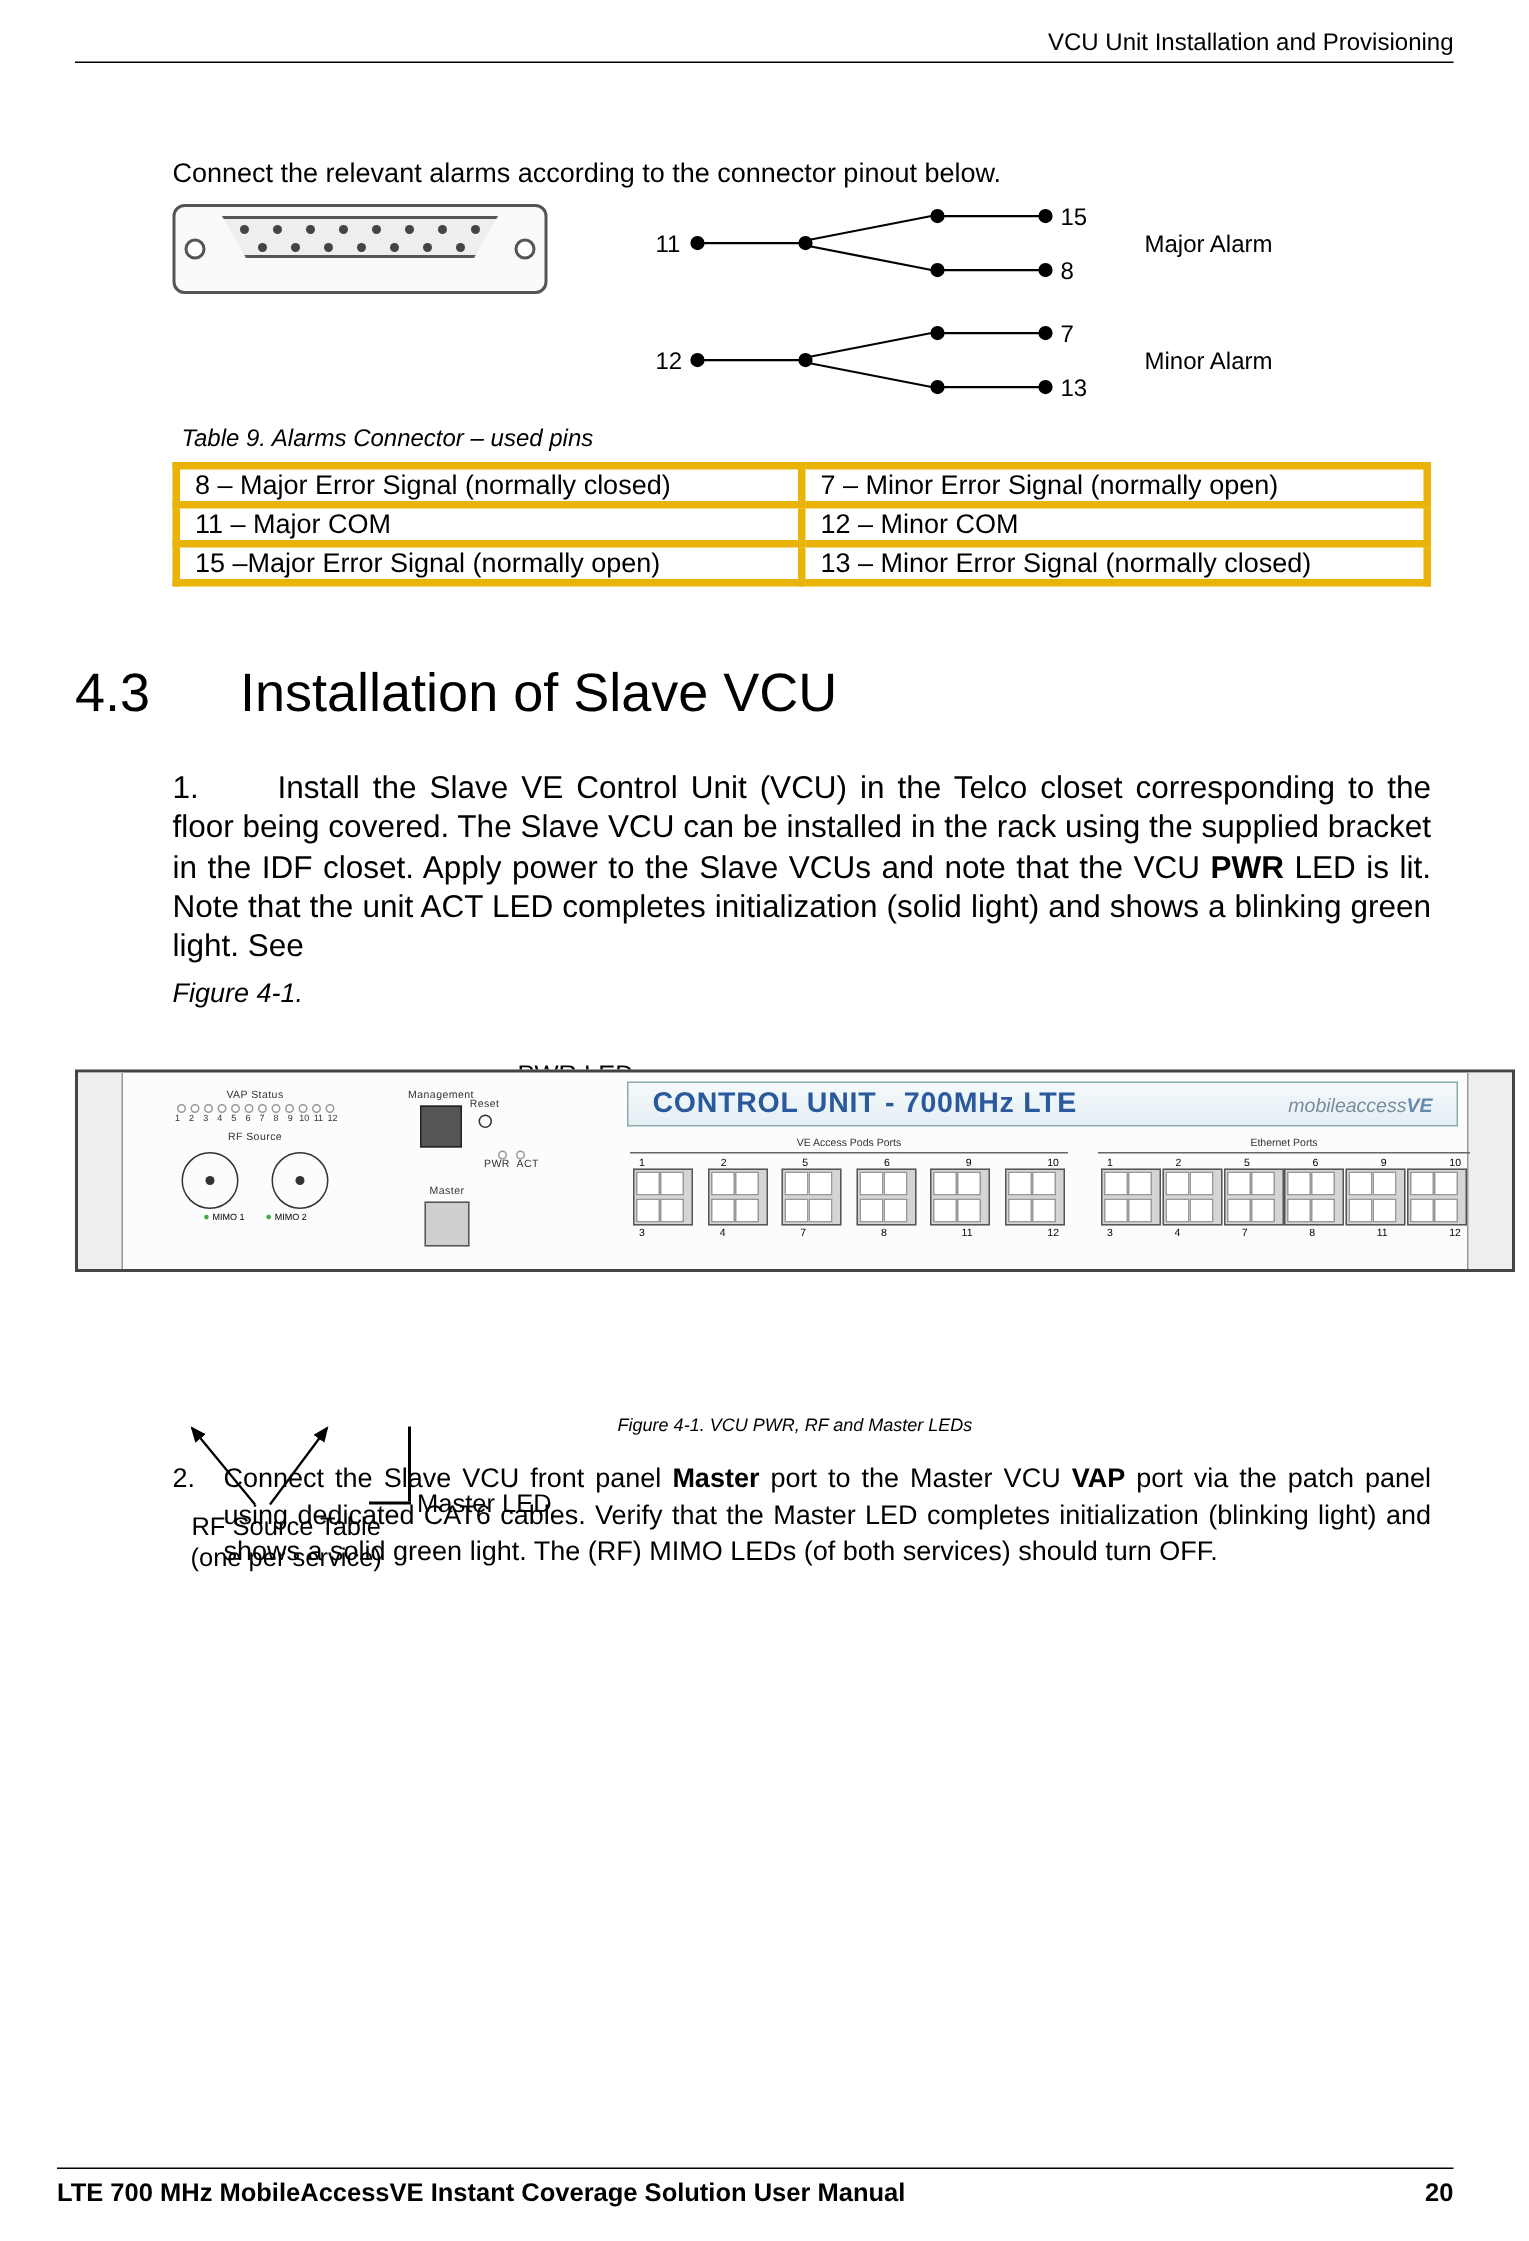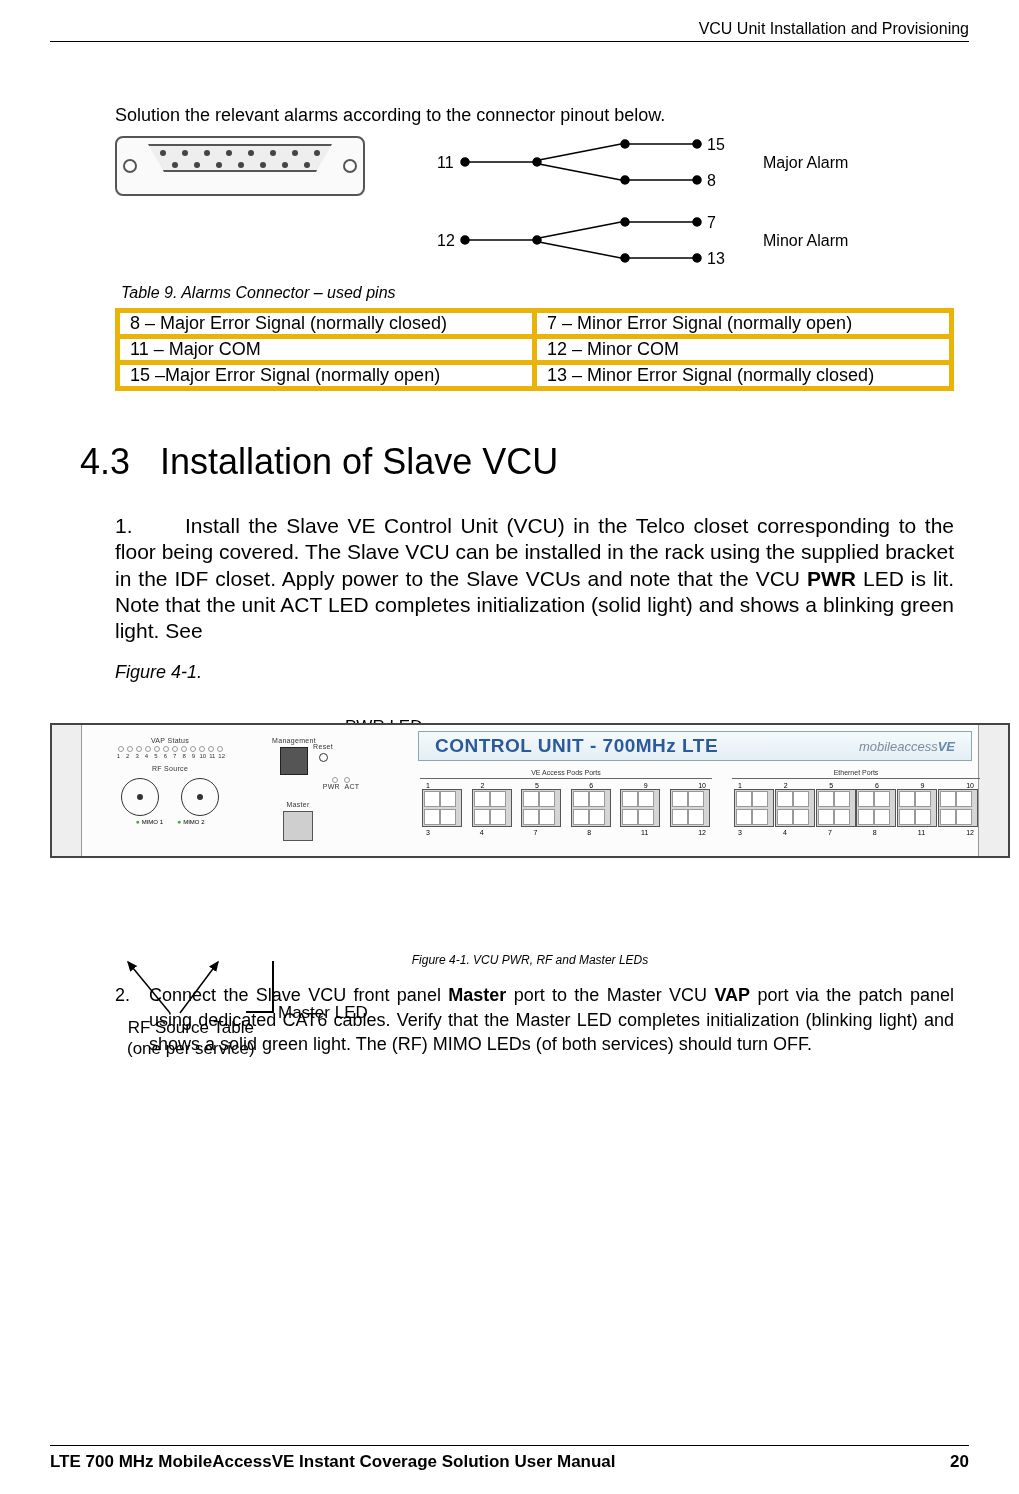--- a/index.html
+++ b/index.html
@@ -226,7 +226,7 @@
 <div class="content">
 
 
-  <p class="para">Solution the relevant alarms according to the connector pinout below.</p>
+  <p class="para">Connect the relevant alarms according to the connector pinout below.</p>
 
   <div class="diagram-row">
     <div class="db15-shell">

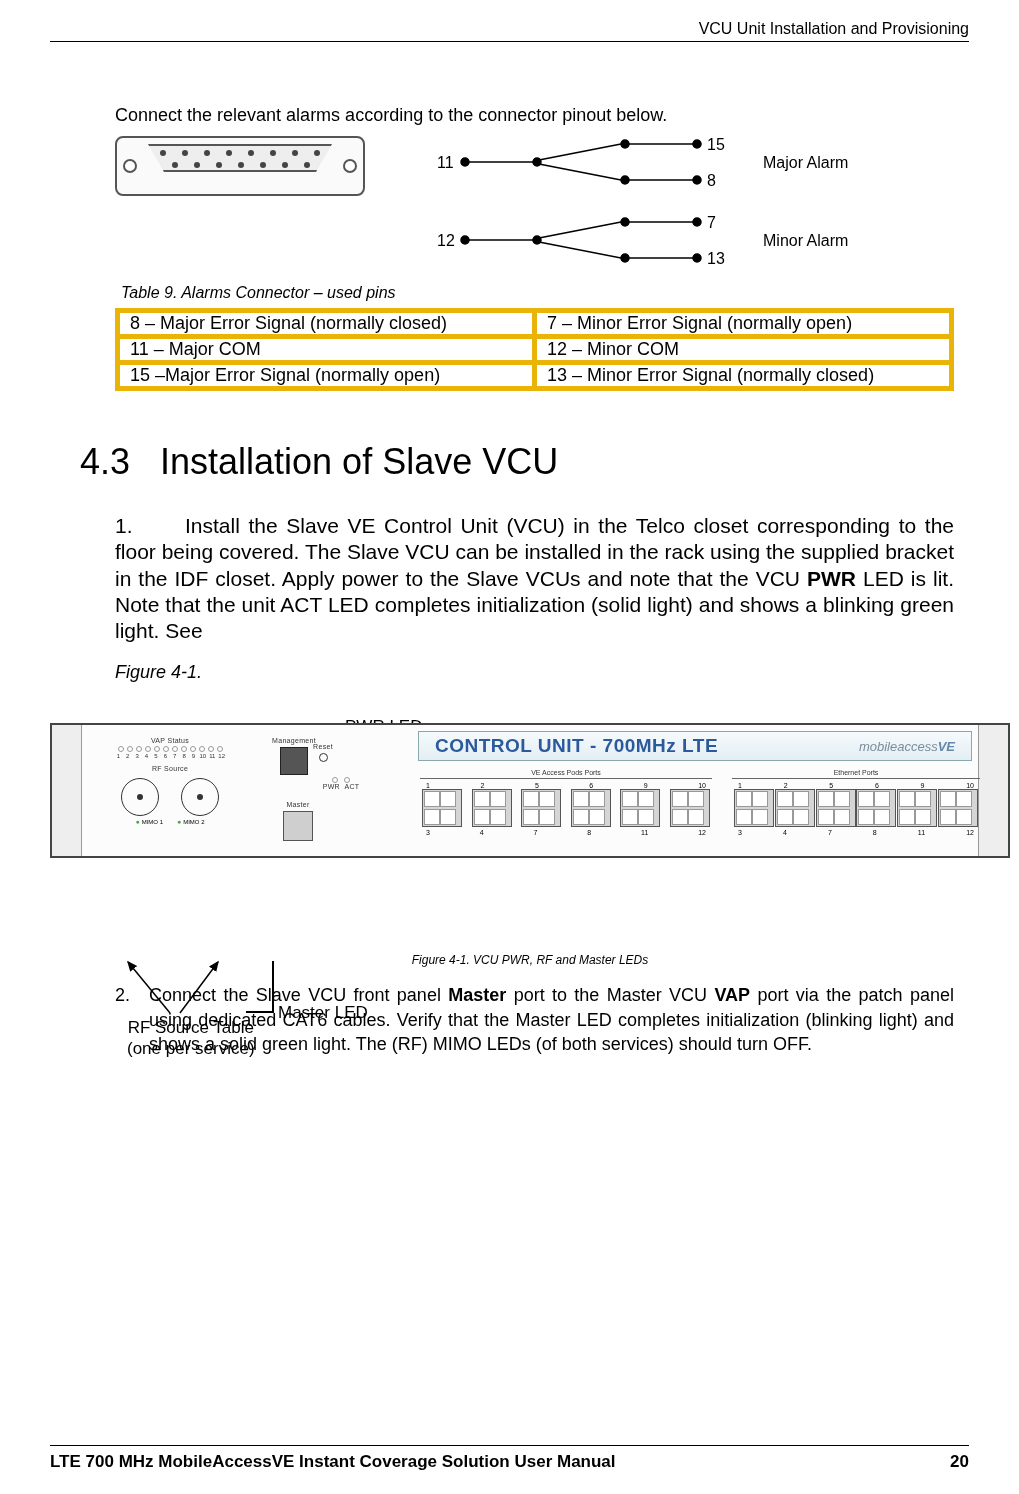--- a/index.html
+++ b/index.html
@@ -102,7 +102,7 @@
       margin-left: -65px;
       margin-bottom: 30px;
     }
-    .section-num { display: inline-block; width: 110px; text-align: center; }
+    .section-num { display: inline-block; width: 110px; }
     .instr {
       font-size: 21px;
       text-align: justify;

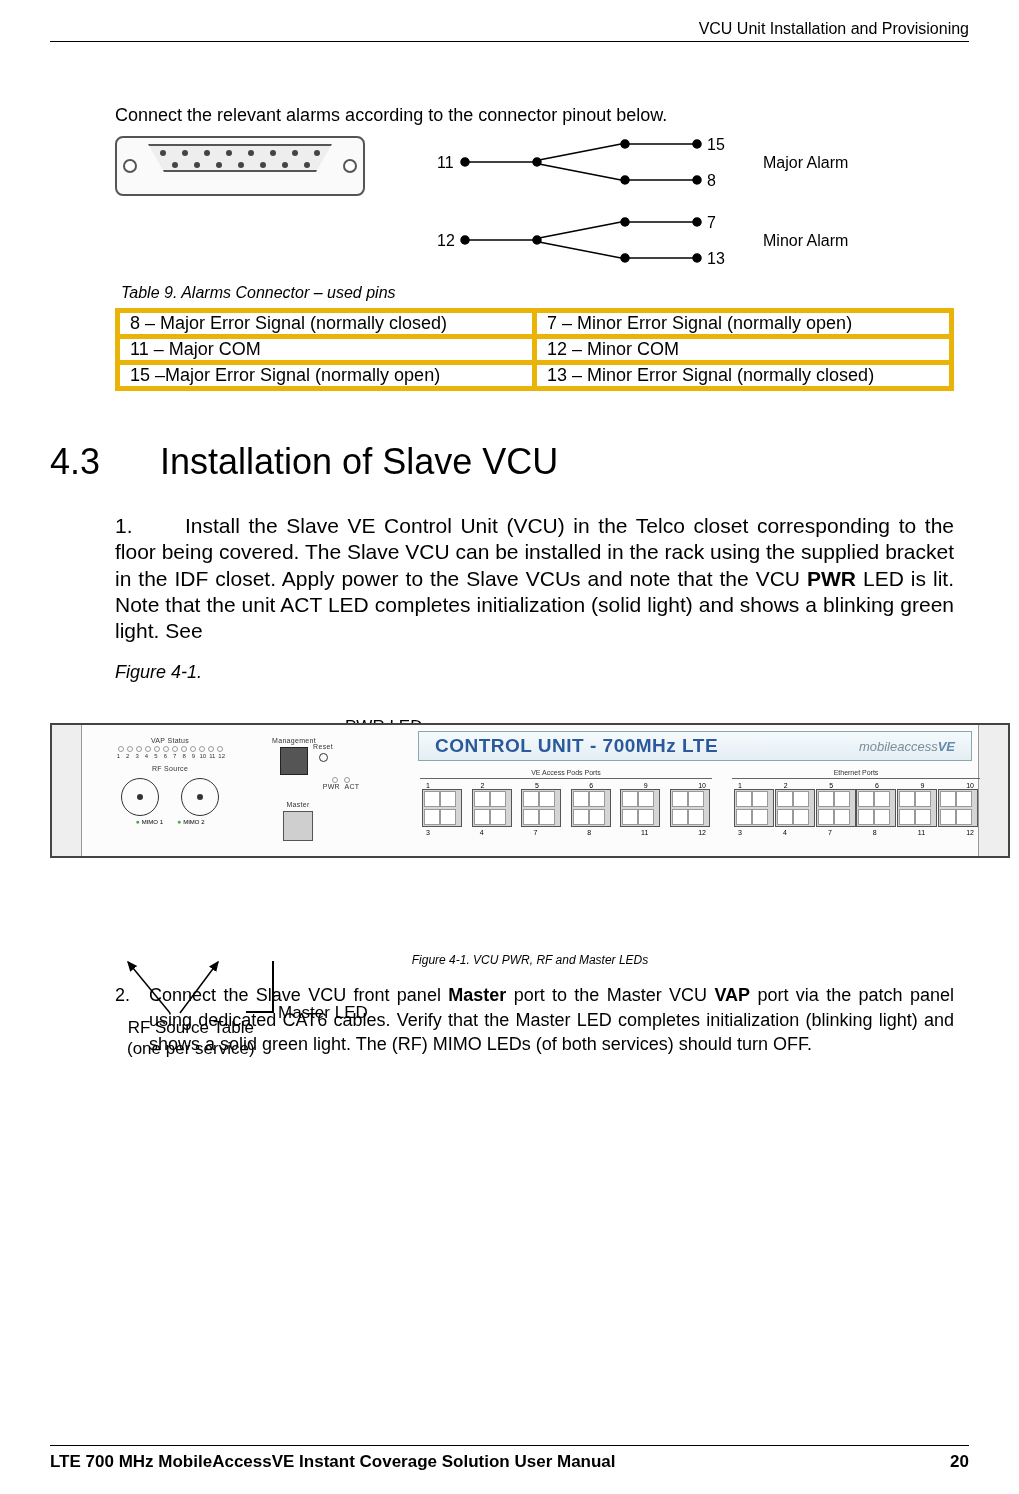--- a/index.html
+++ b/index.html
@@ -109,7 +109,7 @@
       line-height: 1.25;
     }
     .step-num { display: inline-block; width: 70px; }
-    .fig-ref { font-style: italic; font-size: 18px; margin-top: 18px; }
+    .fig-ref { font-style: italic; font-size: 18px; margin-top: 8px; }
     .unit-diagram {
       margin-top: 40px;
       margin-left: -65px;

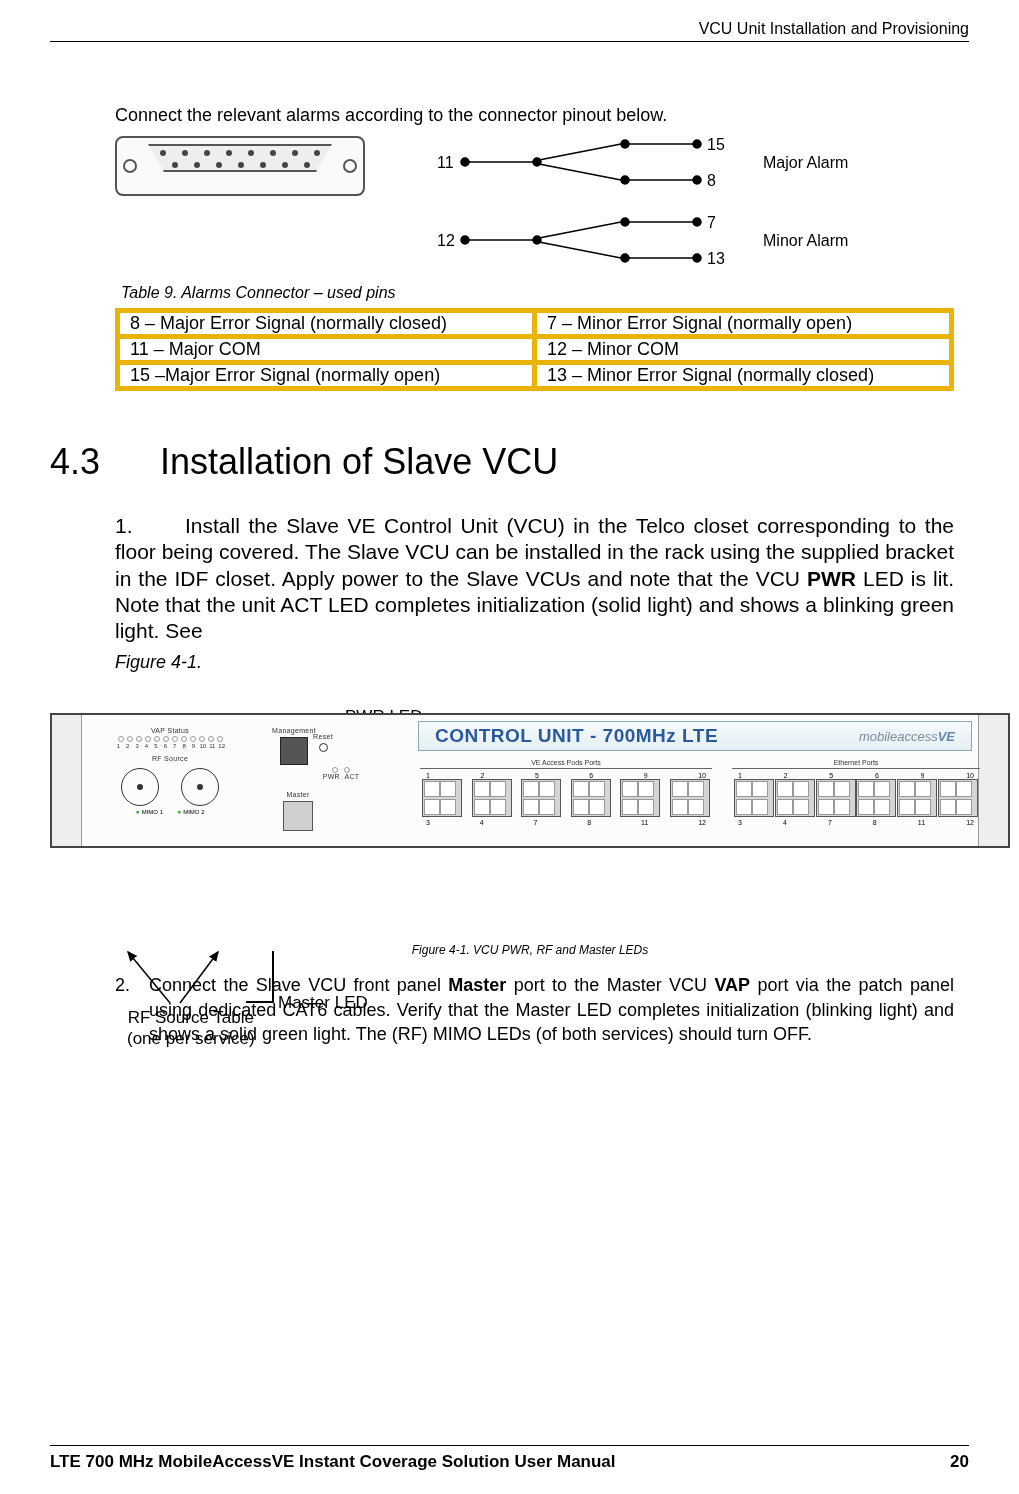--- a/index.html
+++ b/index.html
@@ -206,7 +206,7 @@
     .footer {
       position: absolute;
       bottom: 22px;
-      left: 50px;
+      left: 38px;
       right: 50px;
     }
     .footer-row {

